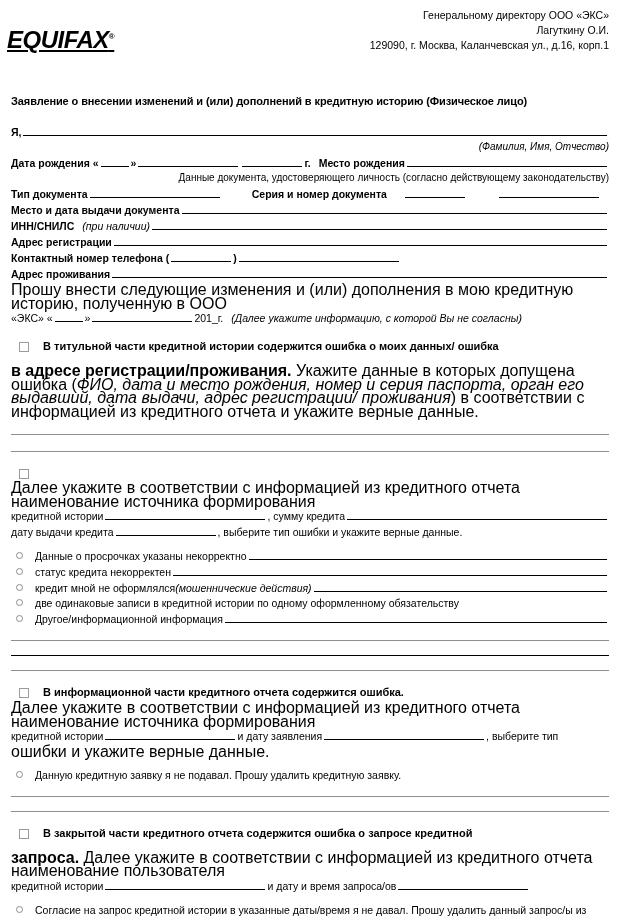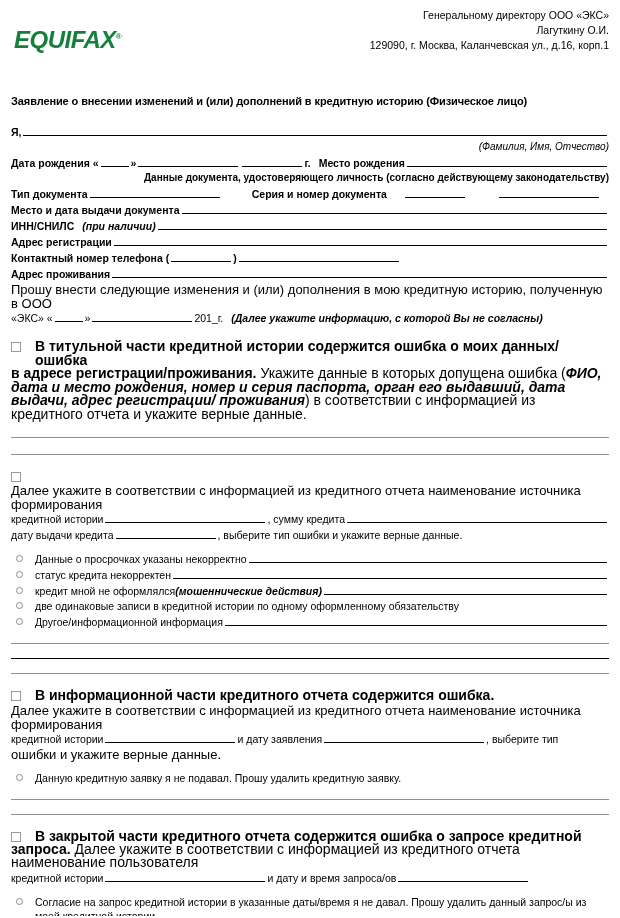--- a/index.html
+++ b/index.html
@@ -39,14 +39,15 @@
 
   .logo {
     position: absolute;
-    left: 14px;
+    left: 7px;
     top: 26px;
     font-family: "Liberation Sans", "DejaVu Sans", sans-serif;
     font-weight: bold;
     font-style: italic;
     font-size: 24px;
     letter-spacing: -0.5px;
-    color: #15803d;
+    color: #000000;
+    text-decoration: underline;
   }
   .logo .reg {
     font-size: 8px;

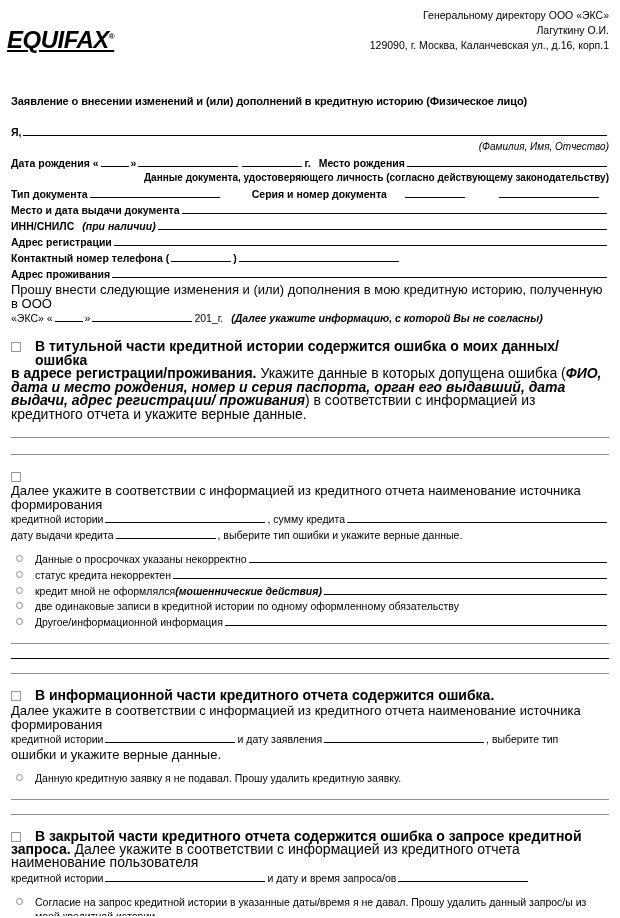--- a/index.html
+++ b/index.html
@@ -102,7 +102,7 @@
     font-size: 10px;
     margin: 0 0 1px 0;
   }
-  .centered-note.plain { font-style: normal; font-weight: bold; }
+  .centered-note.plain { font-style: normal; }
 
   .para {
     font-size: 13px;

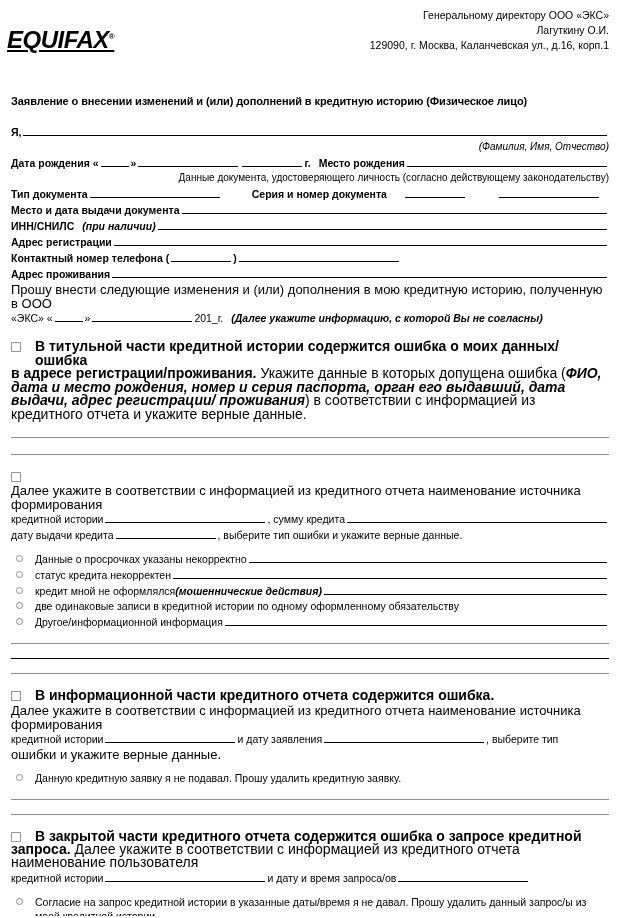--- a/index.html
+++ b/index.html
@@ -77,7 +77,7 @@
     margin-bottom: 1px;
   }
   .lbl { font-weight: bold; }
-  .ital { font-style: italic; font-weight: bold; }
+  .ital { font-style: italic; }
 
   
   .fill {

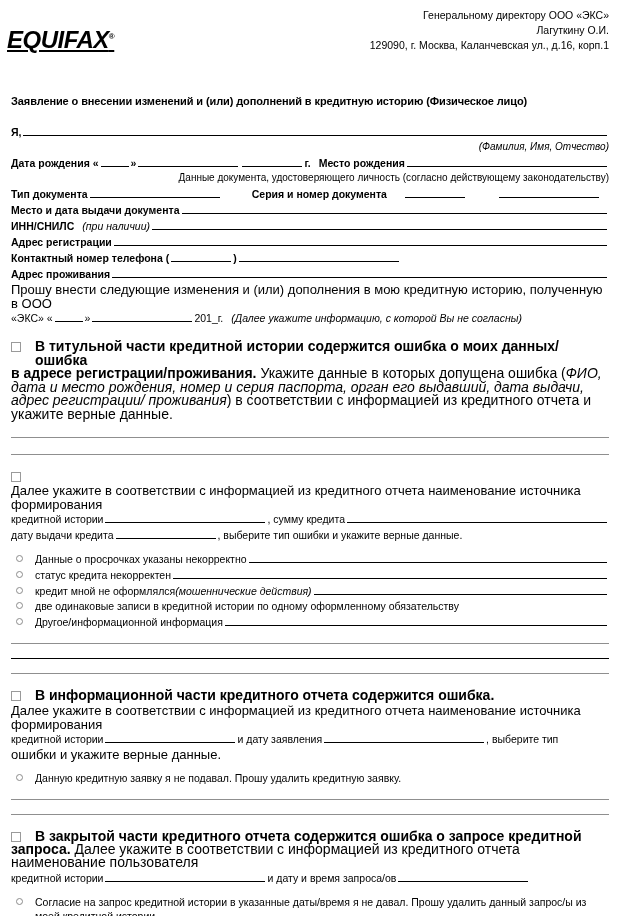--- a/index.html
+++ b/index.html
@@ -105,7 +105,7 @@
   .centered-note.plain { font-style: normal; }
 
   .para {
-    font-size: 13px;
+    font-size: 16px;
     line-height: 13.5px;
     margin: 2px 0 0 0;
     text-align: left;

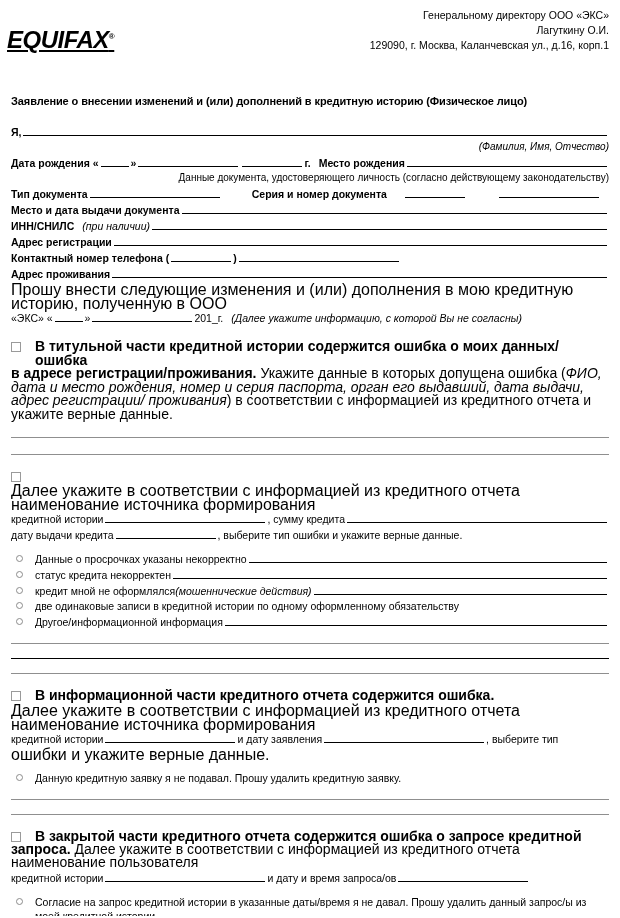--- a/index.html
+++ b/index.html
@@ -117,8 +117,9 @@
     display: flex;
     align-items: flex-start;
     font-weight: bold;
-    font-size: 14px;
+    font-size: 11px;
     line-height: 14px;
+    margin-left: 8px;
   }
   .cb {
     flex: 0 0 auto;

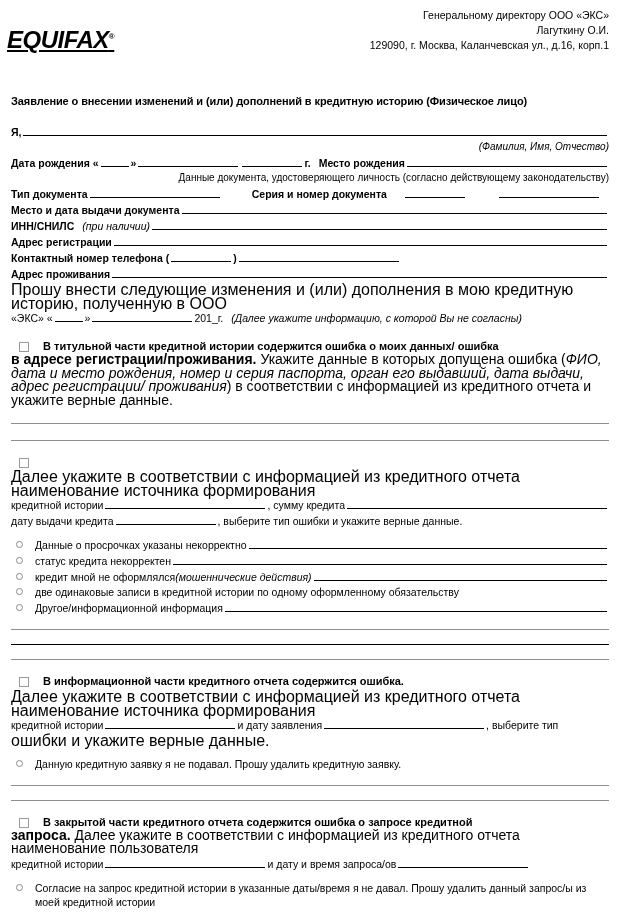--- a/index.html
+++ b/index.html
@@ -132,9 +132,9 @@
   }
   .sec-head-text { font-weight: bold; }
   .sec-sub {
-    font-size: 14px;
+    font-size: 16px;
     line-height: 13.6px;
-    margin-top: 0;
+    margin-top: 11px;
   }
 
   .bullets { margin-top: 9px; }

